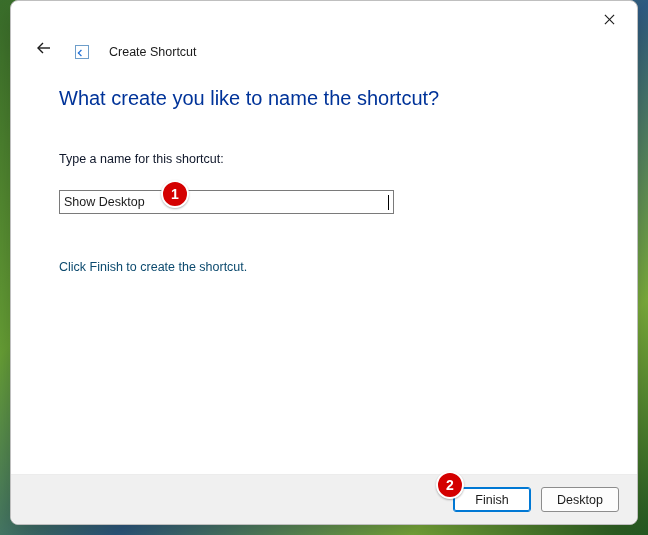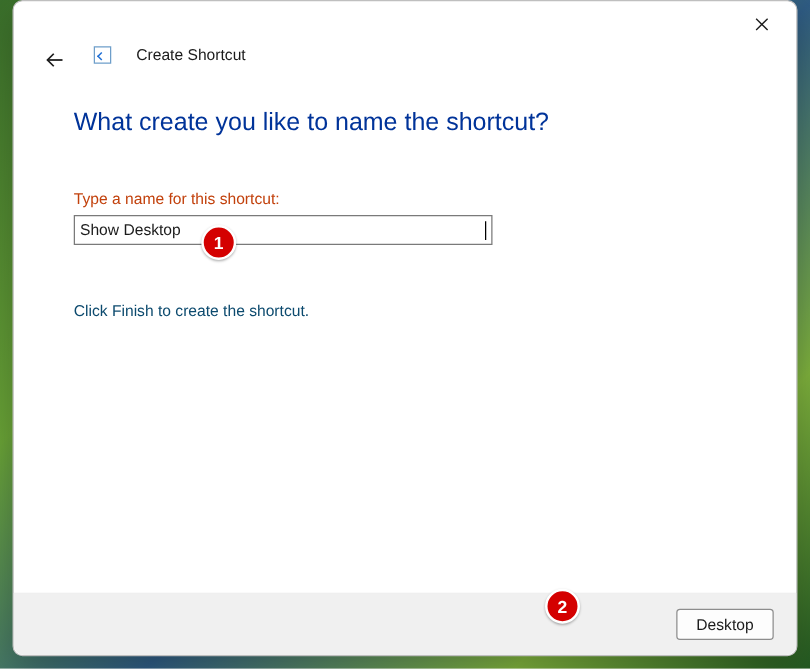--- a/index.html
+++ b/index.html
@@ -36,7 +36,7 @@
 
   .header-row {
     display: flex;
-    align-items: flex-start;
+    align-items: flex-end;
     padding: 2px 0 0 22px;
     gap: 12px;
   }

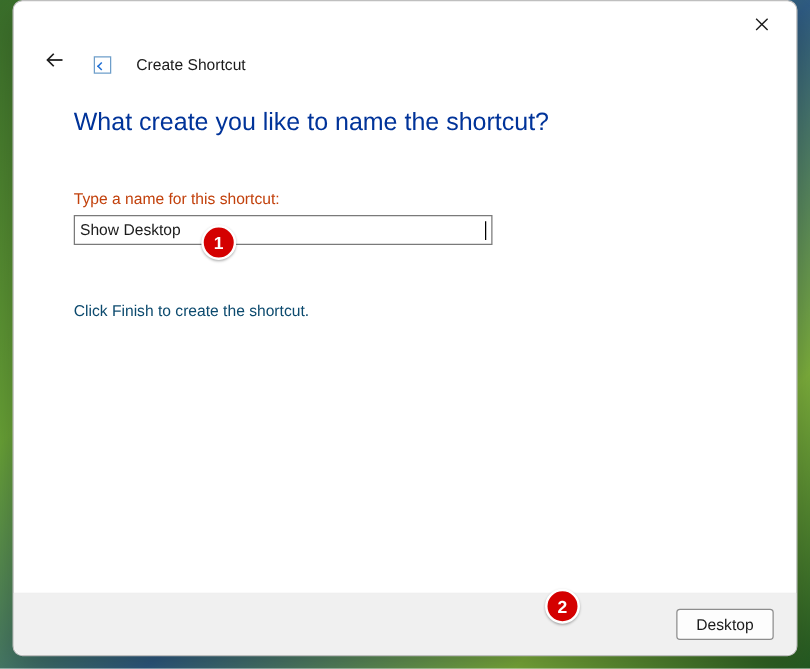--- a/index.html
+++ b/index.html
@@ -83,8 +83,8 @@
 
   .field-label {
     font-size: 12.5px;
-    color: #c2410c;
-    margin-bottom: 6px;
+    color: #0f172a;
+    margin-bottom: 24px;
     display: block;
   }
 

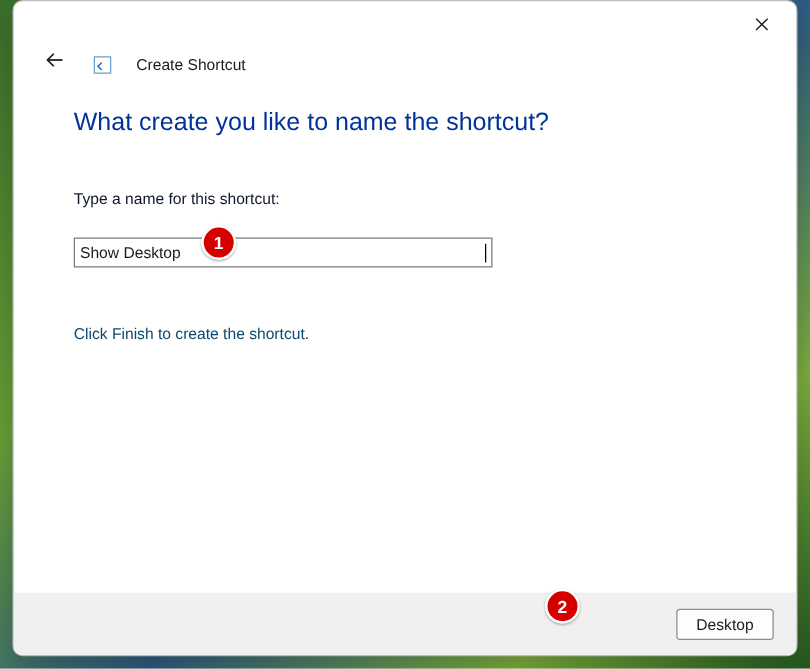--- a/index.html
+++ b/index.html
@@ -201,6 +201,7 @@
     </div>
 
     <div class="footer">
+      <button class="btn primary">Finish</button>
       <button class="btn">Desktop</button>
     </div>
 

